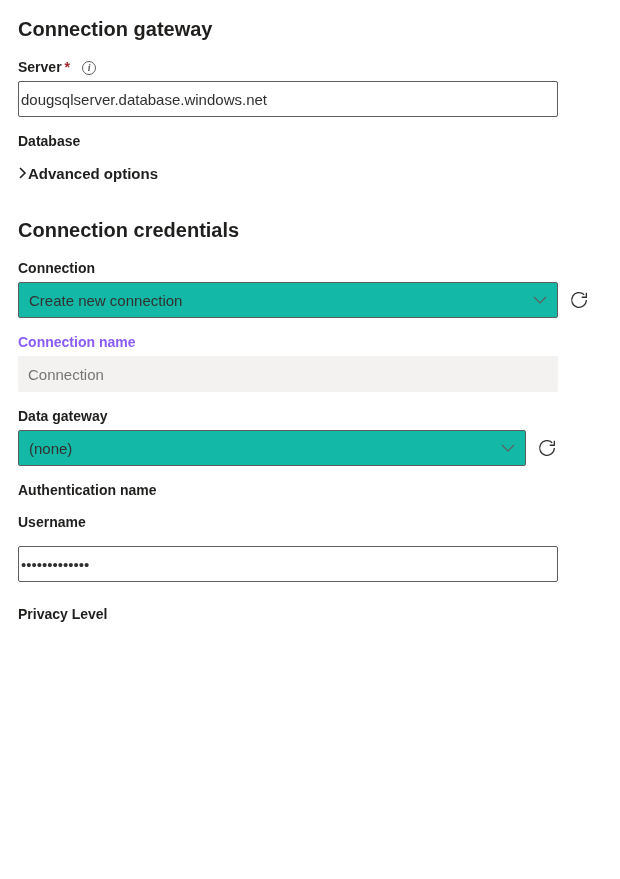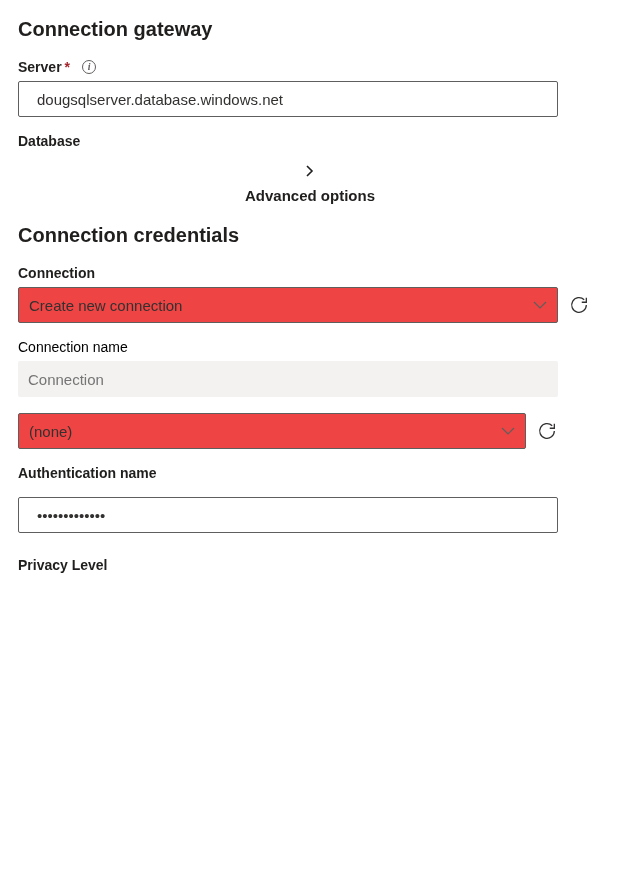--- a/index.html
+++ b/index.html
@@ -23,7 +23,7 @@
     }
     .label-row {
       display: flex;
-      align-items: center;
+      align-items: flex-end;
       margin-bottom: 6px;
       font-size: 14px;
       font-weight: 600;

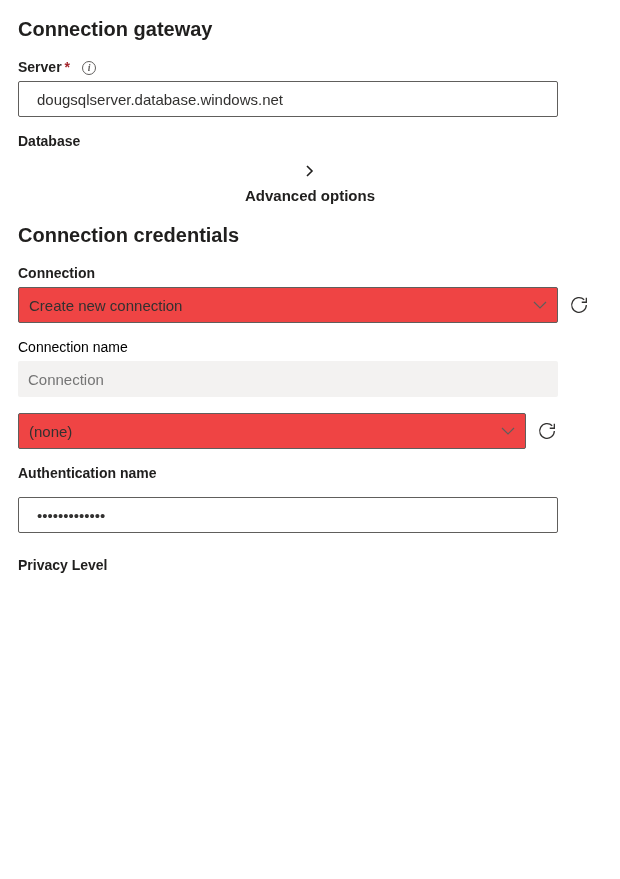--- a/index.html
+++ b/index.html
@@ -64,7 +64,7 @@
     input.text-input {
       width: 100%;
       height: 36px;
-      padding: 6px 18px;
+      padding: 6px 2px;
       font-size: 15px;
       font-family: inherit;
       color: #323130;

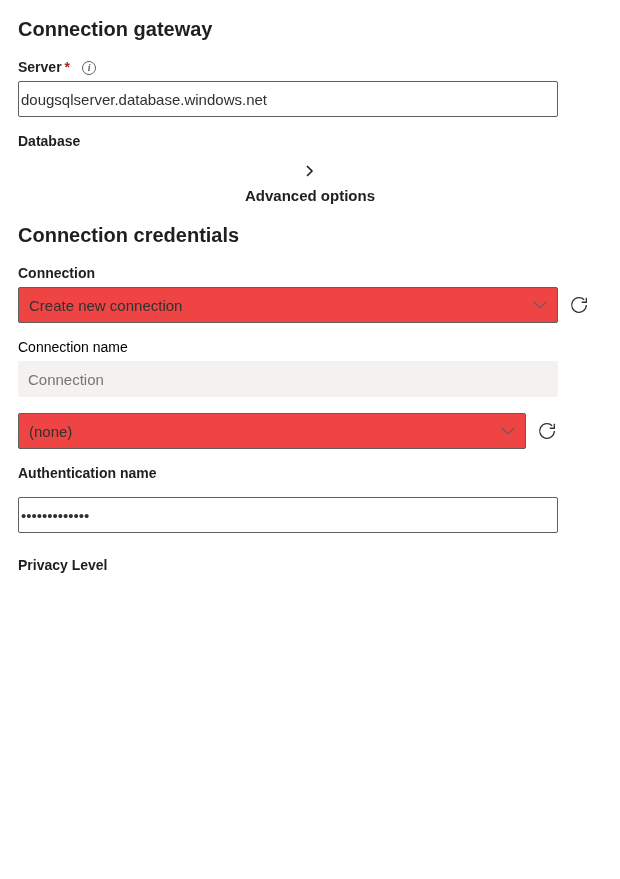--- a/index.html
+++ b/index.html
@@ -107,13 +107,12 @@
     .expander {
       display: flex;
       align-items: center;
-      gap: 8px;
+      gap: 0;
       font-weight: 600;
       font-size: 15px;
       color: #201f1e;
       cursor: pointer;
-      margin-bottom: 20px;
-      flex-direction: column;
+      margin-bottom: 37px;
     }
     .expander .caret { font-size: 14px; line-height:1;}
     .section-gap { height: 8px; }

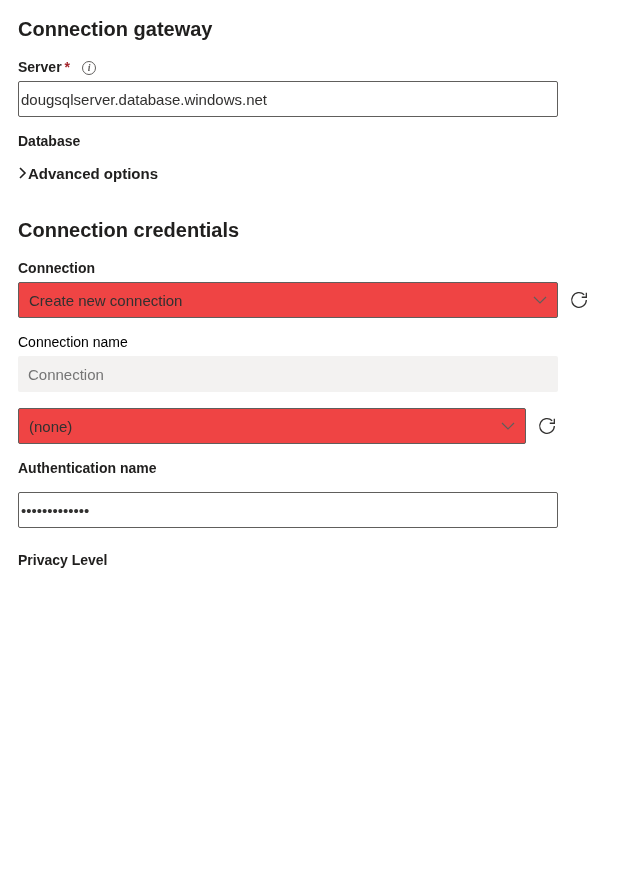--- a/index.html
+++ b/index.html
@@ -93,7 +93,7 @@
       display: flex;
       align-items: center;
       justify-content: space-between;
-      background: #ef4444;
+      background: #14b8a6;
       cursor: pointer;
     }
     .chev svg { display: block; }

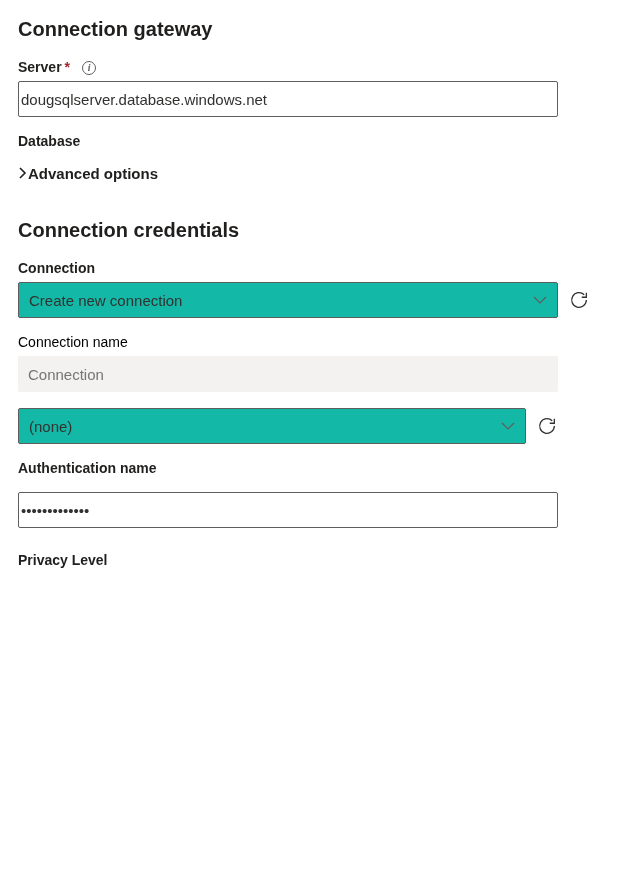--- a/index.html
+++ b/index.html
@@ -29,7 +29,7 @@
       font-weight: 600;
       color: #201f1e;
     }
-    .label-row.disabled { color: #000000; font-weight:400;}
+    .label-row.disabled { color: #8b5cf6; font-weight:700;}
     .required {
       color: #a4262c;
       margin-left: 3px;

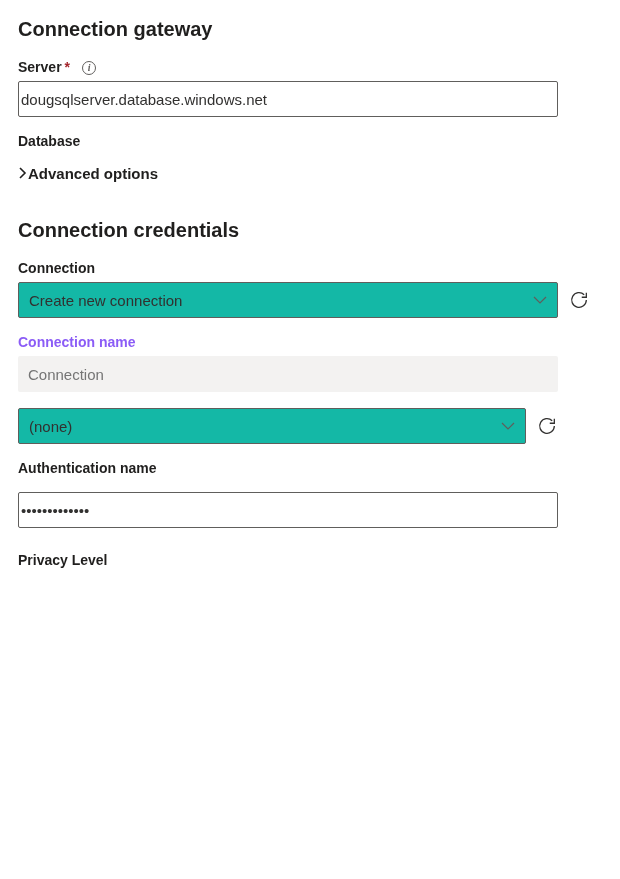--- a/index.html
+++ b/index.html
@@ -182,6 +182,9 @@
 </div>
 
 <div class="field-group">
+  <div class="label-row">
+    <span>Data gateway</span>
+  </div>
   <div class="control-row">
     <div class="select-box" style="flex:0 0 508px;text-align:center;">
       <span>(none)</span>

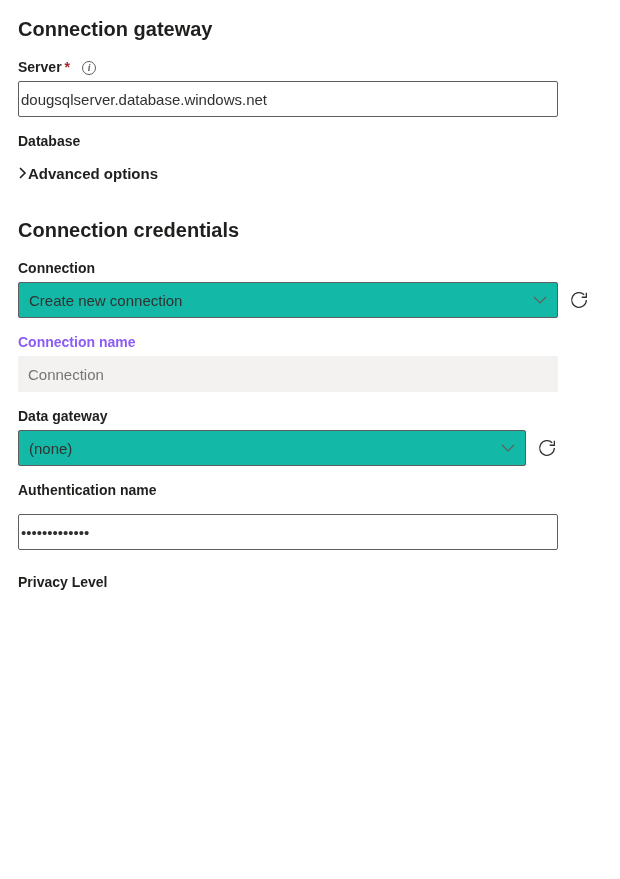--- a/index.html
+++ b/index.html
@@ -210,6 +210,9 @@
 </div>
 
 <div class="field-group">
+  <div class="label-row">
+    <span>Username</span>
+  </div>
 </div>
 
 <div class="field-group">

